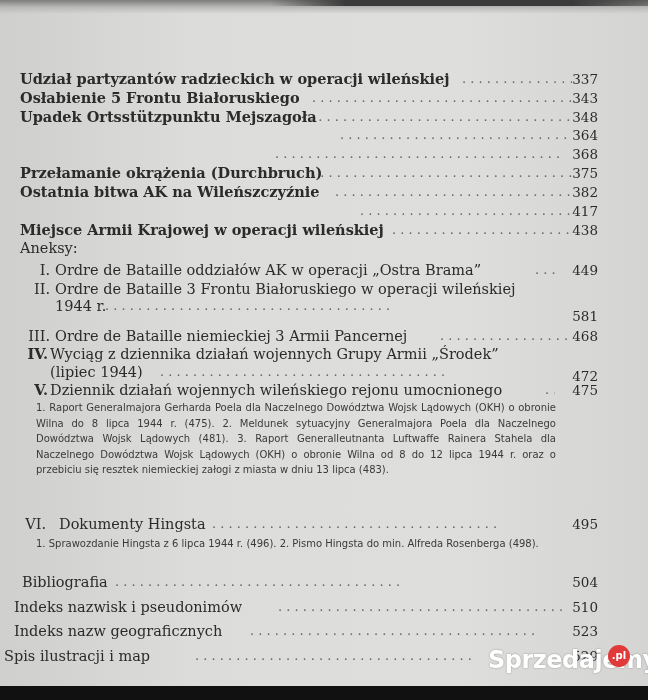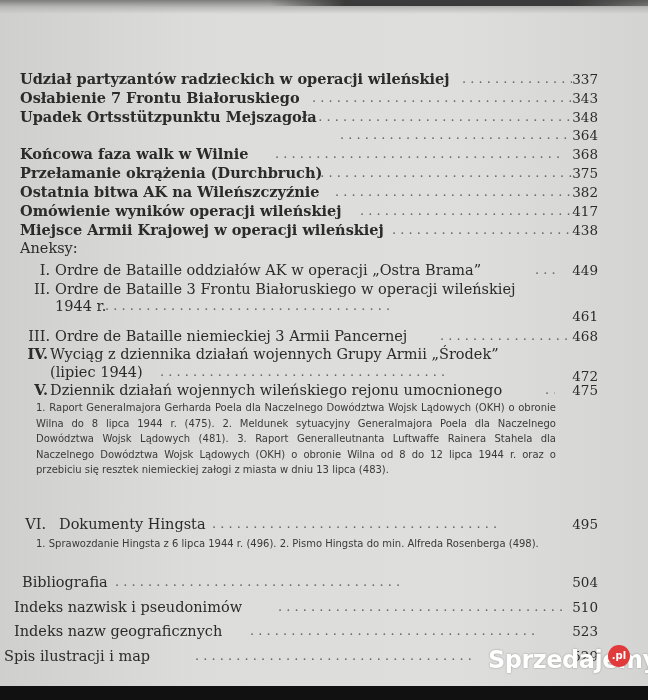--- a/index.html
+++ b/index.html
@@ -74,7 +74,7 @@
   </div>
 
   <div class="toc-line" style="top:88px">
-    <span class="toc-title bold" style="left:20px">Osłabienie 7 Frontu Białoruskiego</span>
+    <span class="toc-title bold" style="left:20px">Osłabienie 5 Frontu Białoruskiego</span>
     <span class="toc-dots" style="left:312px;width:260px">.  .  .  .  .  .  .  .  .  .  .  .  .  .  .  .  .  .  .  .  .  .  .  .  .  .  .  .  .  .  .  .  .  .  .</span>
     <span class="toc-page">343</span>
   </div>

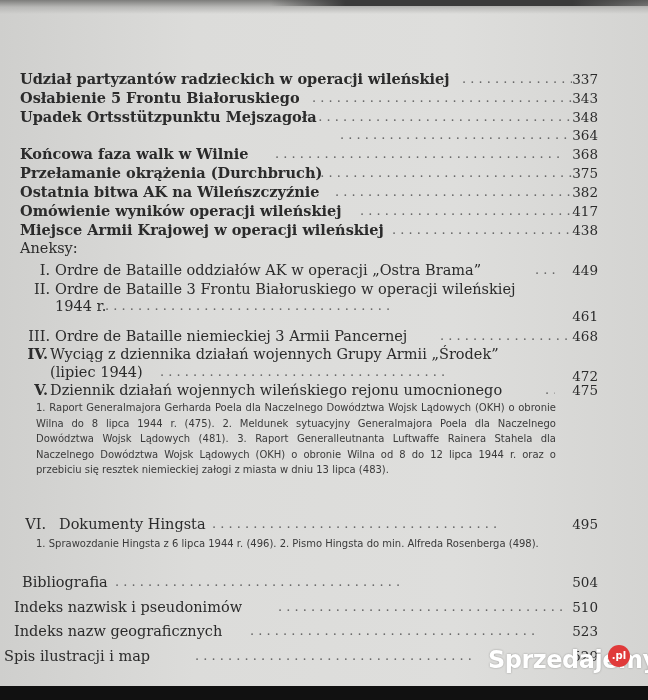--- a/index.html
+++ b/index.html
@@ -91,7 +91,6 @@
   </div>
 
   <div class="toc-line" style="top:144px">
-    <span class="toc-title bold" style="left:20px">Końcowa faza walk w Wilnie</span>
     <span class="toc-dots" style="left:275px;width:297px">.  .  .  .  .  .  .  .  .  .  .  .  .  .  .  .  .  .  .  .  .  .  .  .  .  .  .  .  .  .  .  .  .  .  .</span>
     <span class="toc-page">368</span>
   </div>

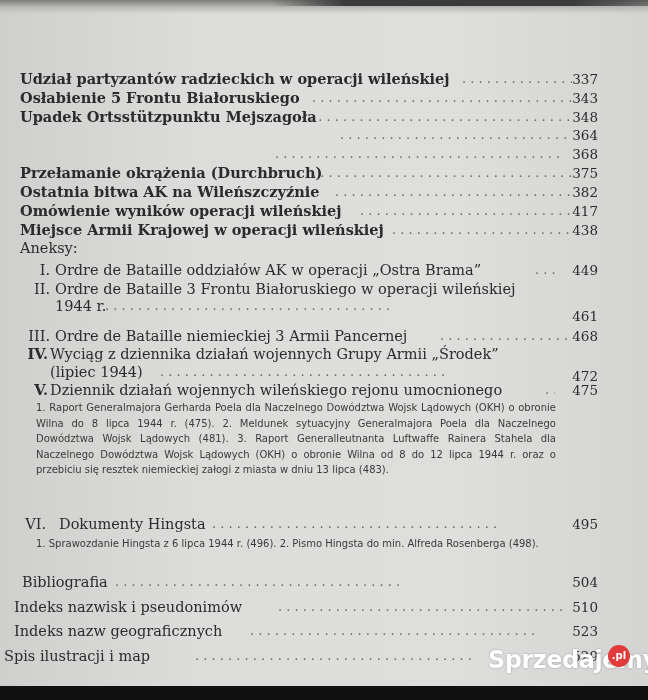--- a/index.html
+++ b/index.html
@@ -108,7 +108,6 @@
   </div>
 
   <div class="toc-line" style="top:201px">
-    <span class="toc-title bold" style="left:20px">Omówienie wyników operacji wileńskiej</span>
     <span class="toc-dots" style="left:360px;width:212px">.  .  .  .  .  .  .  .  .  .  .  .  .  .  .  .  .  .  .  .  .  .  .  .  .  .  .  .  .  .  .  .  .  .  .</span>
     <span class="toc-page">417</span>
   </div>

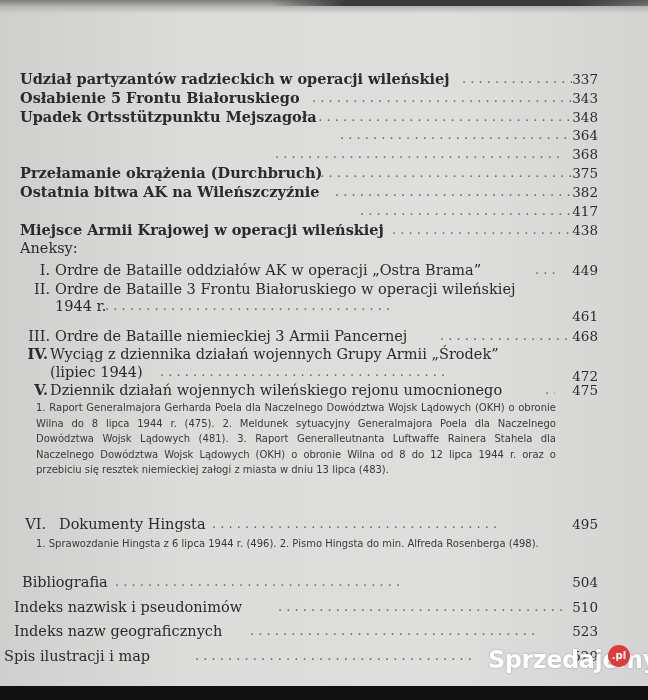--- a/index.html
+++ b/index.html
@@ -138,7 +138,7 @@
     <span class="toc-dots" style="left:105px;width:467px">.  .  .  .  .  .  .  .  .  .  .  .  .  .  .  .  .  .  .  .  .  .  .  .  .  .  .  .  .  .  .  .  .  .  .</span>
   </div>
   <div class="toc-line" style="top:306px">
-    <span class="toc-page">461</span>
+    <span class="toc-page">581</span>
   </div>
 
   <div class="toc-line" style="top:326px">

